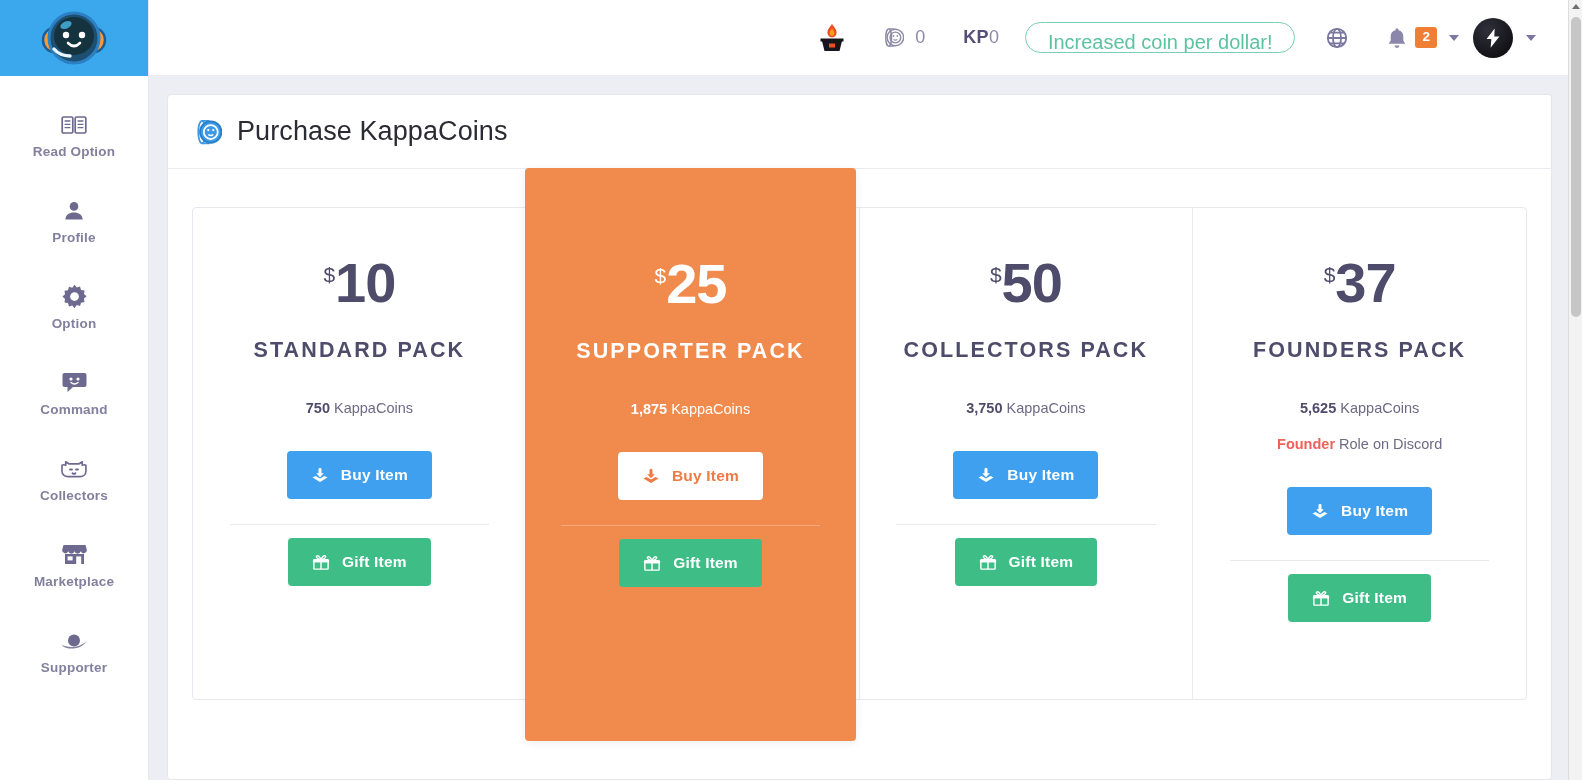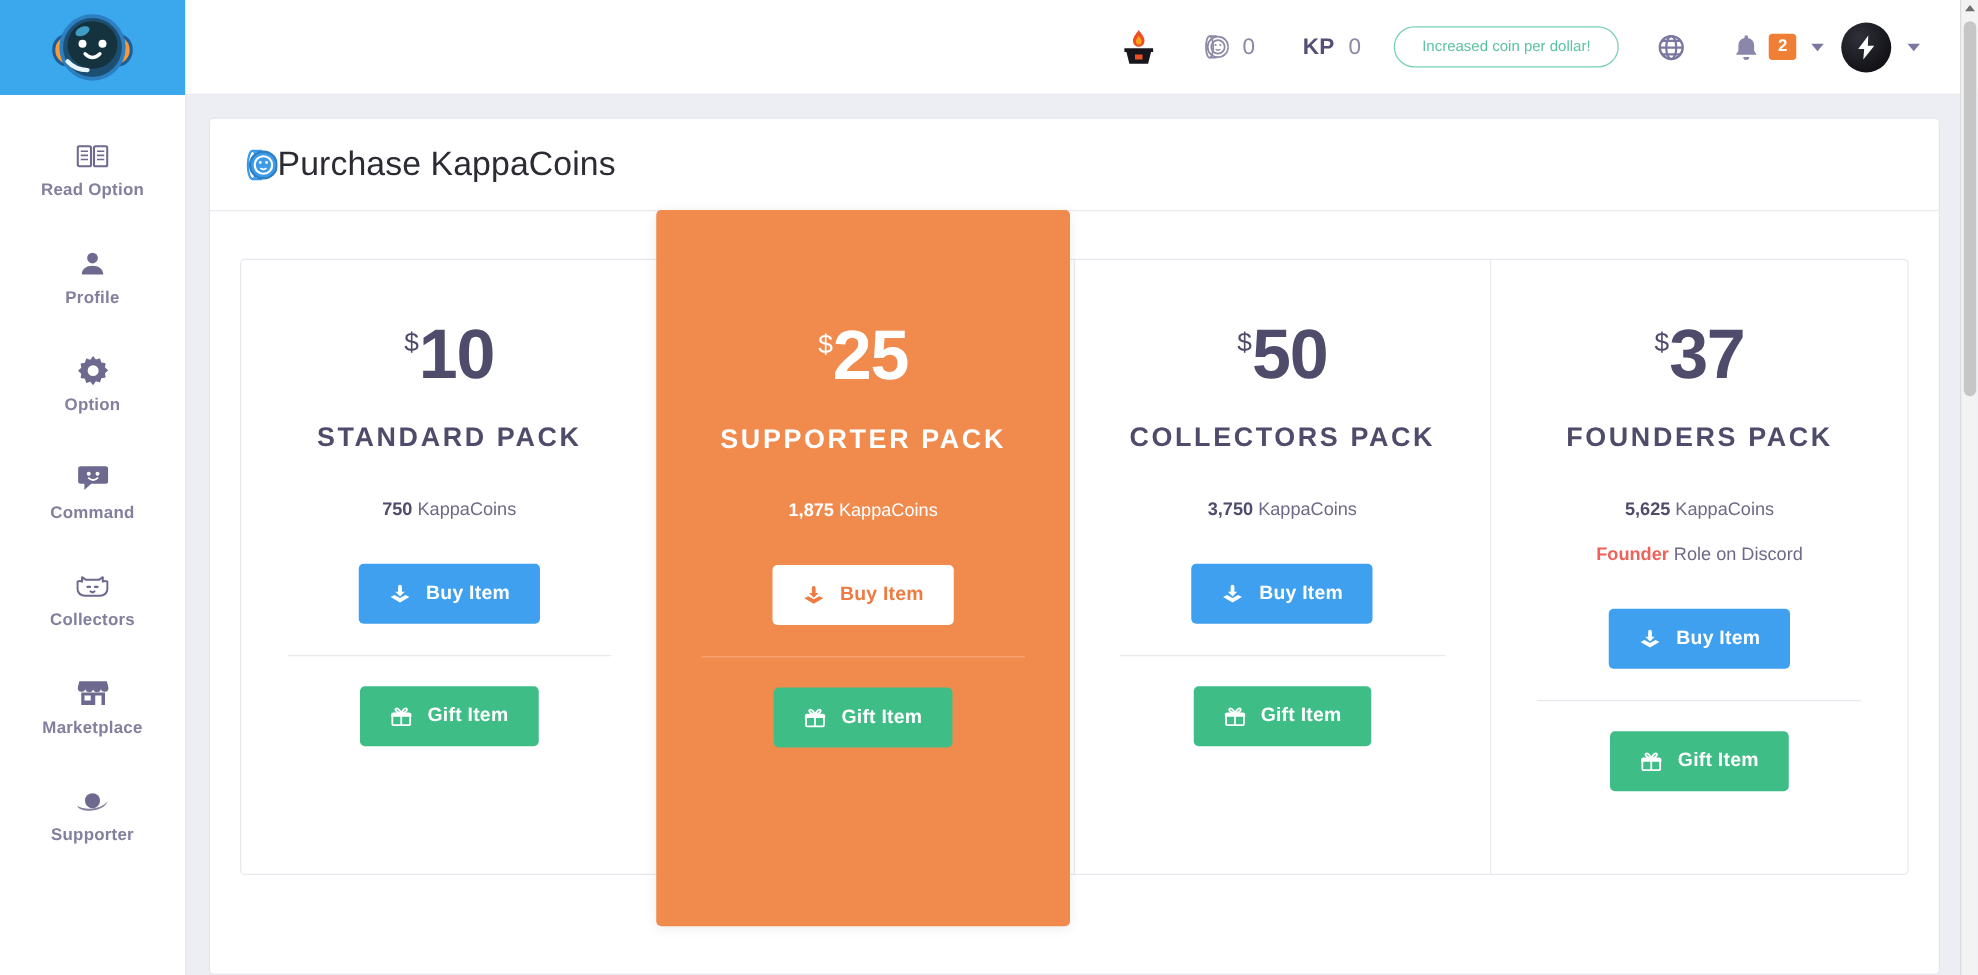--- a/index.html
+++ b/index.html
@@ -59,7 +59,7 @@
   .coin-ico { width: 23px; height: 23px; color: #8d8aa6; }
   .coin-val { font-size: 18px; color: #8d8aa6; font-weight: 400; }
 
-  .kp-wrap { display: flex; align-items: flex-start; gap: 11px; margin-right: 26px; }
+  .kp-wrap { display: flex; align-items: flex-start; margin-right: 26px; }
   .kp-label { font-size: 18px; font-weight: 700; color: #564f75; letter-spacing: .3px; }
   .kp-val { font-size: 18px; color: #8d8aa6; }
 

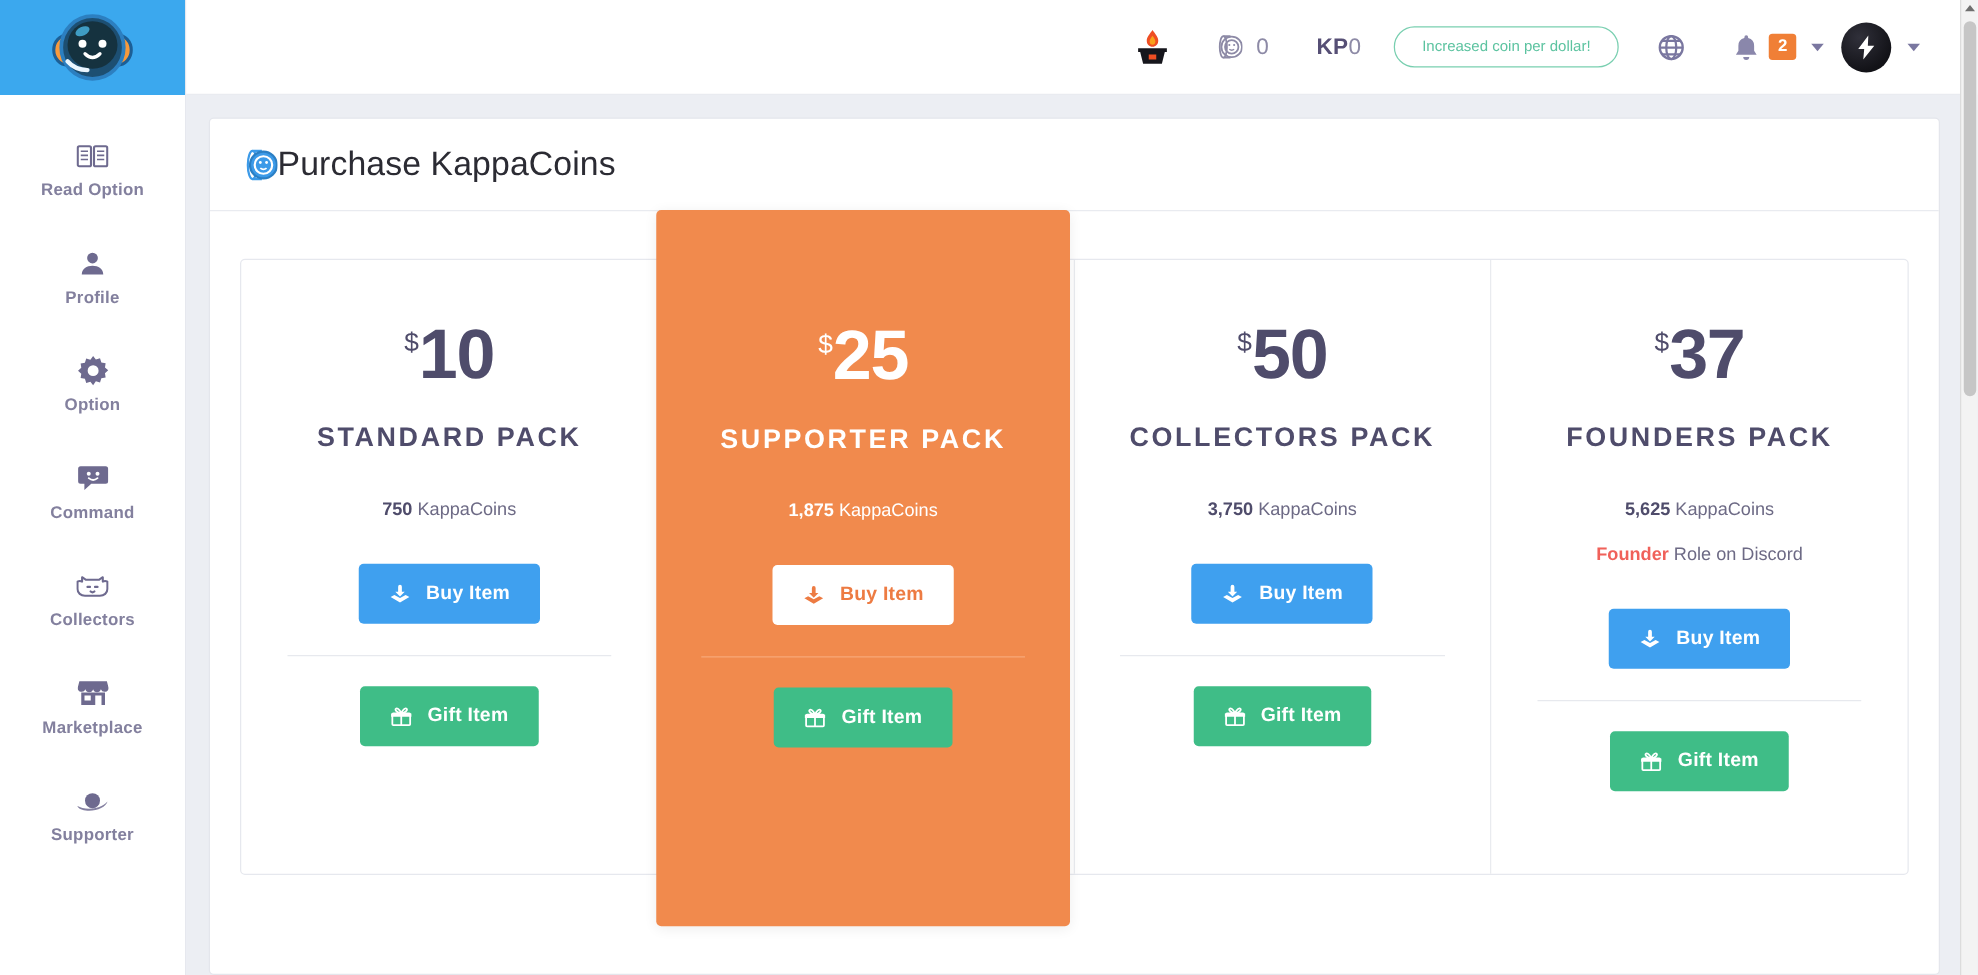--- a/index.html
+++ b/index.html
@@ -66,8 +66,8 @@
   .promo-pill {
     border: 1px solid #79cfb0;
     border-radius: 30px;
-    padding: 9px 22px 10px;
-    color: #5cc3a0; font-size: 12px;
+    padding: 9px 22px 0;
+    color: #5cc3a0; font-size: 20px;
     white-space: nowrap; cursor: pointer;
     margin-right: 30px; line-height: 1;
   }

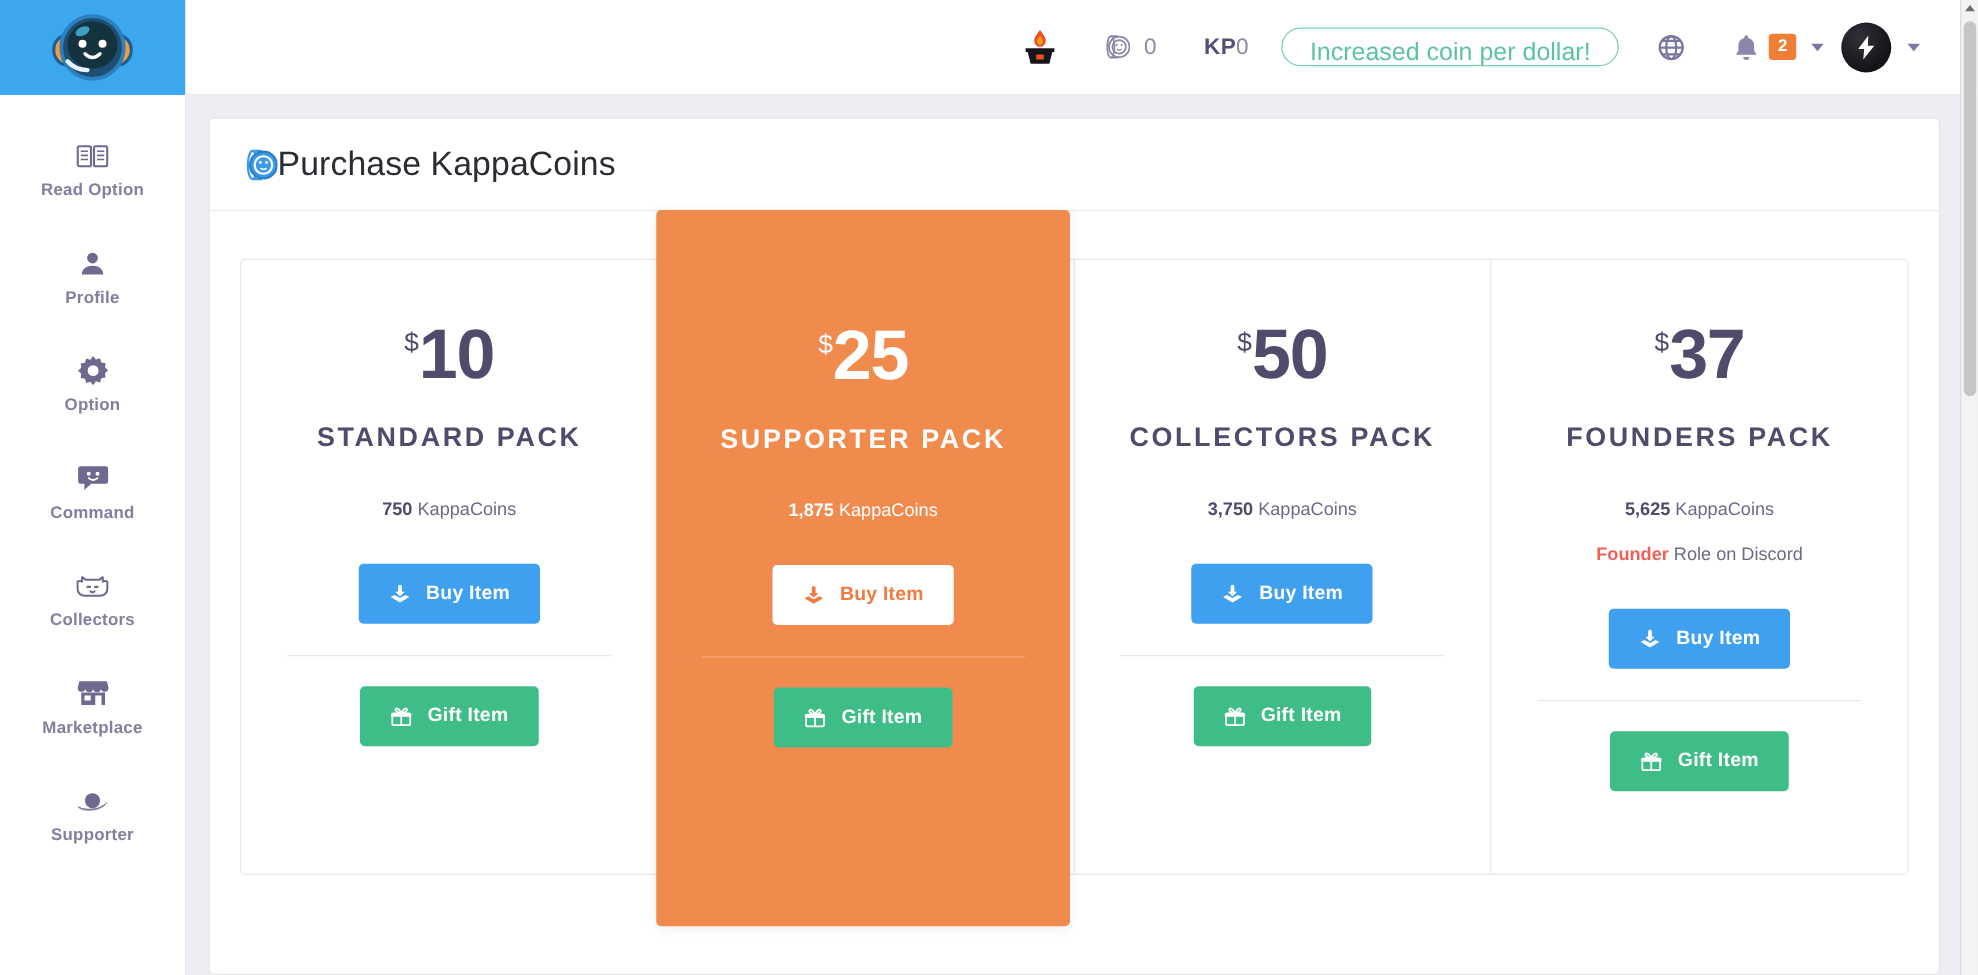--- a/index.html
+++ b/index.html
@@ -103,7 +103,7 @@
   }
   .panel-head {
     height: 74px; display: flex; align-items: center;
-    padding-left: 24px; 
+    padding-left: 24px; gap: 15px;
     border-bottom: 1px solid #e9ebf0;
   }
   .title-ico { width: 30px; height: 30px; color: #3c9ae8; }

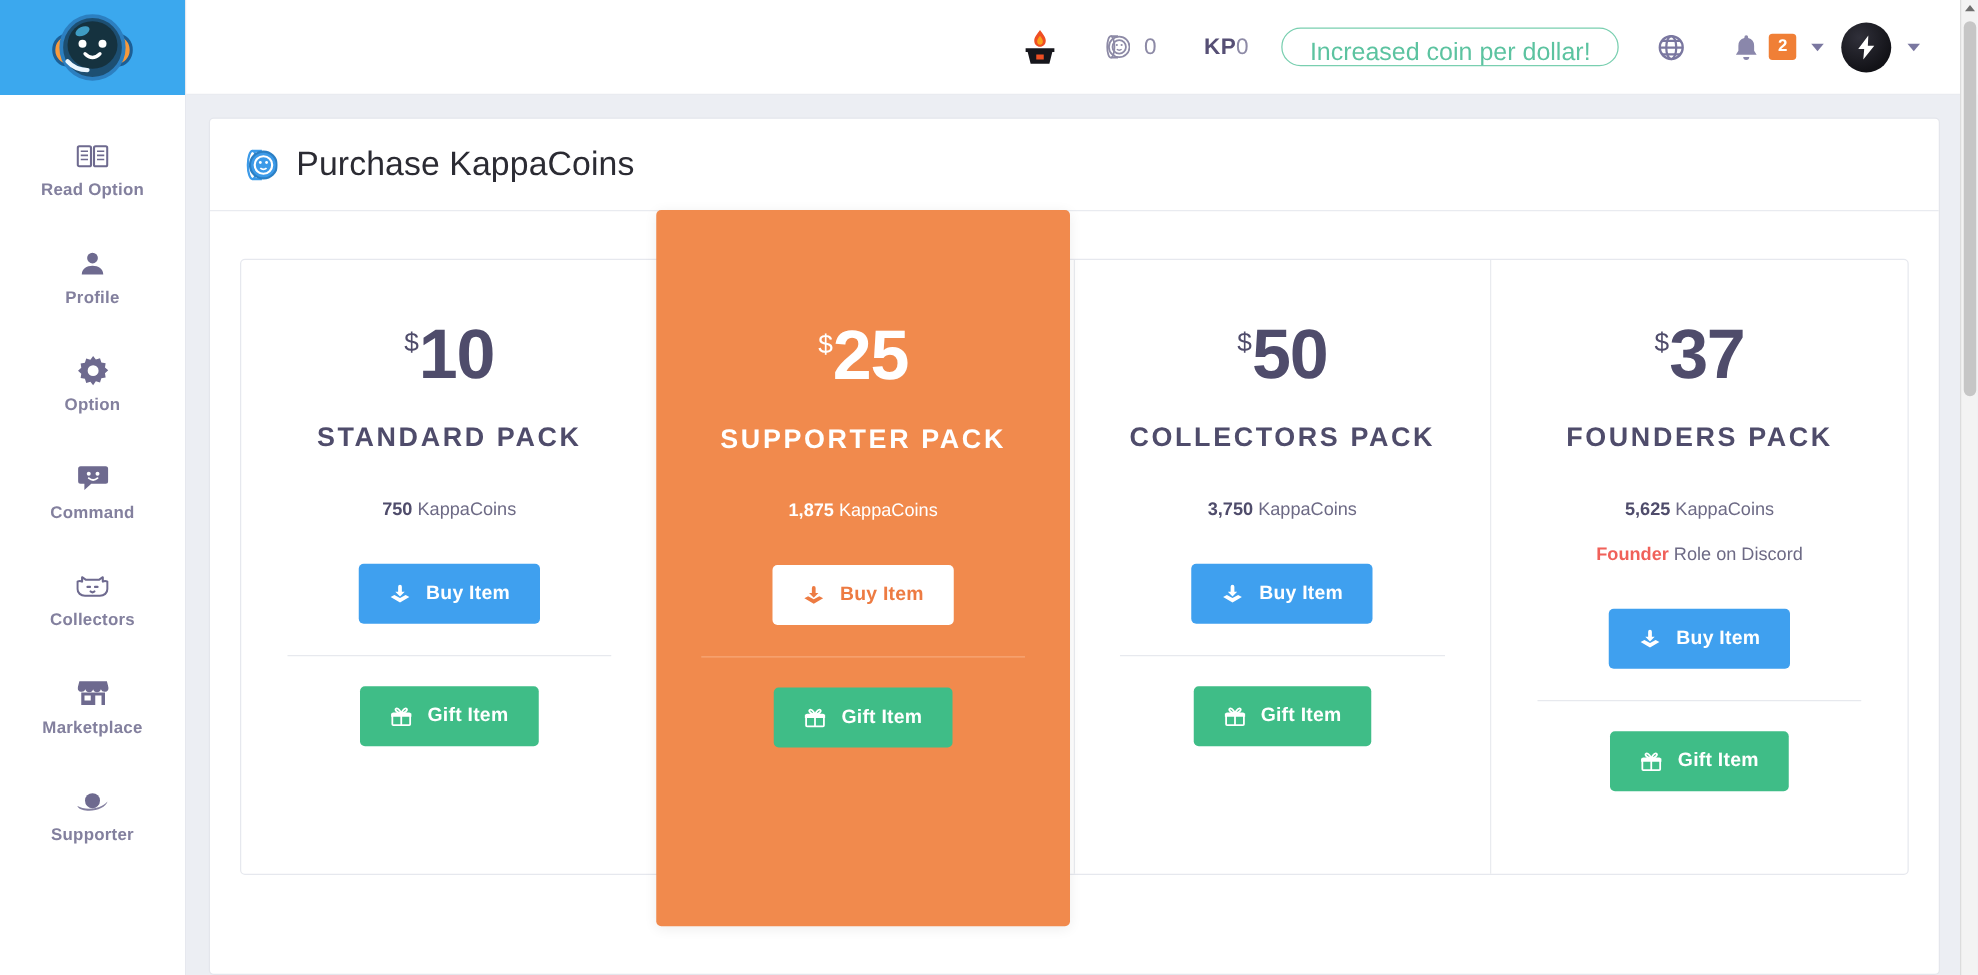--- a/index.html
+++ b/index.html
@@ -174,7 +174,7 @@
   .btn-buy-wrap { margin-top: 35px; }
   .divider { width: 78%; height: 1px; background: #e7e9ee; margin: 25px 0 0; }
   .featured .divider { background: #f7a878; }
-  .btn-gift-wrap { margin-top: 24px; }
+  .btn-gift-wrap { margin-top: 13px; }
 
   .plan.founders .btn-buy-wrap { margin-top: 35px; }
 

